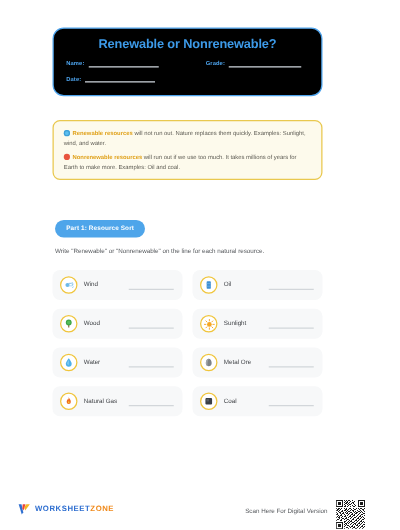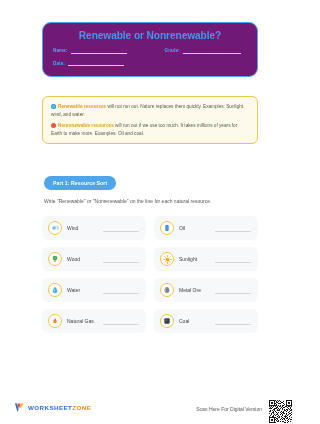--- a/index.html
+++ b/index.html
@@ -32,7 +32,7 @@
     box-sizing: border-box;
     border: 1.6px solid #4da3ec;
     border-radius: 9px;
-    background: #701a75;
+    background: #000000;
     padding: 6px 10px 0 10px;
   }
   .worksheet-title {

